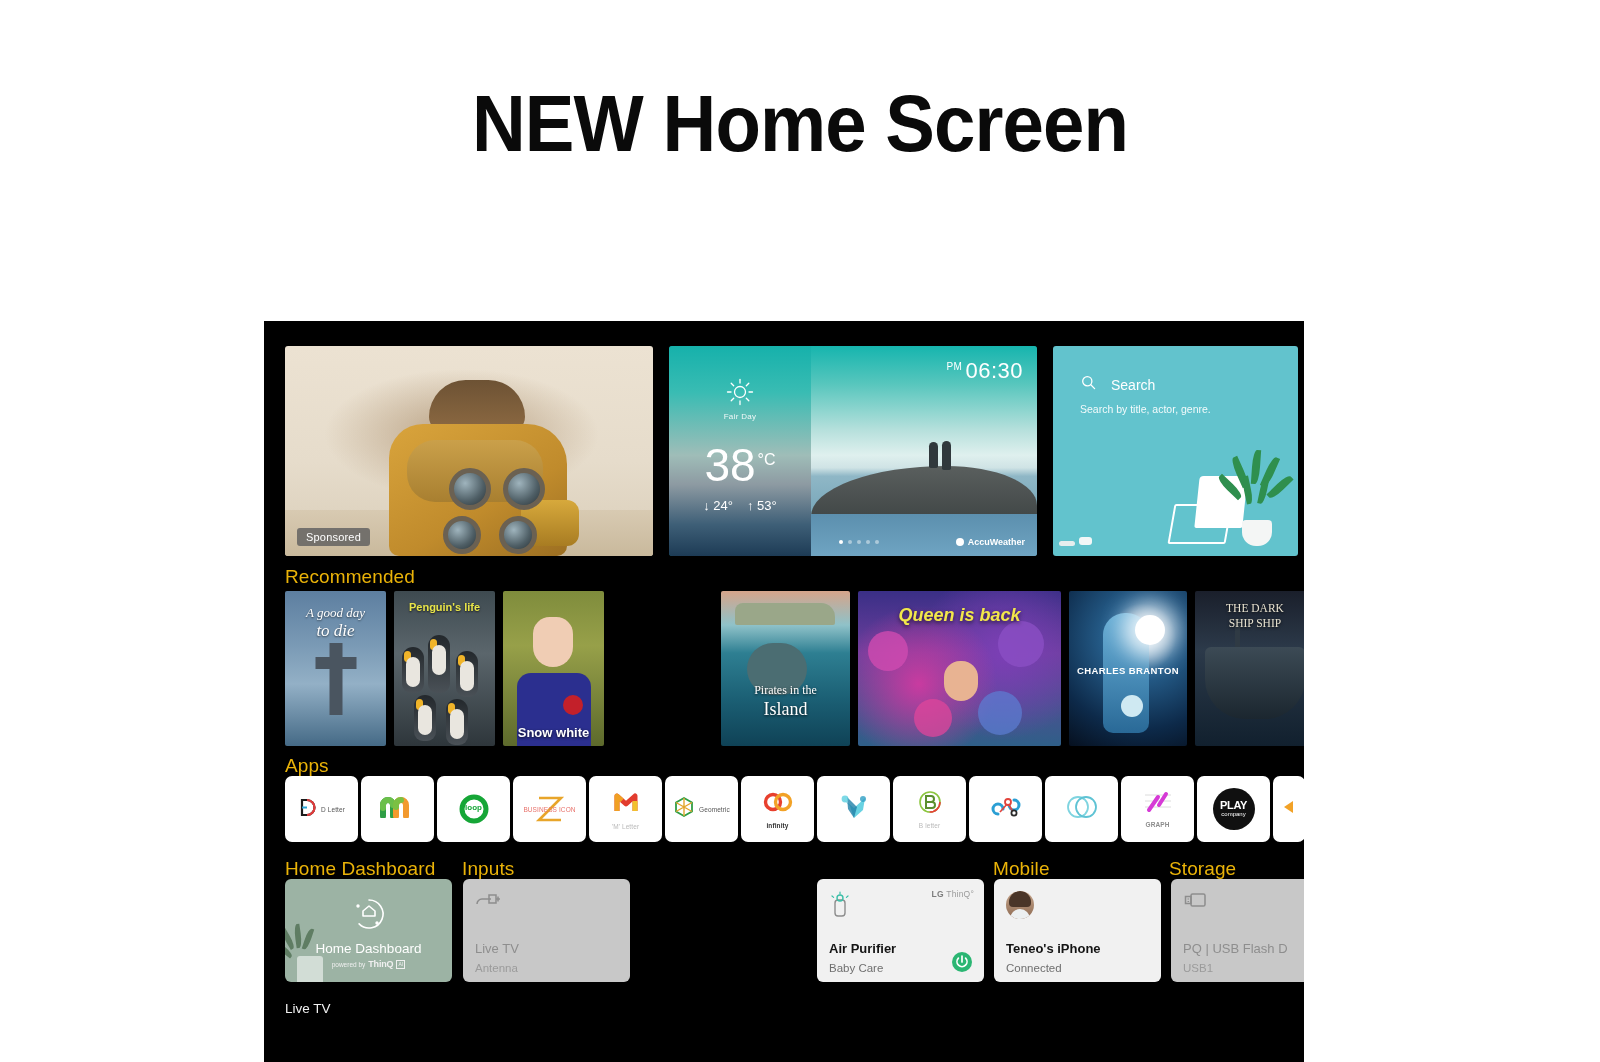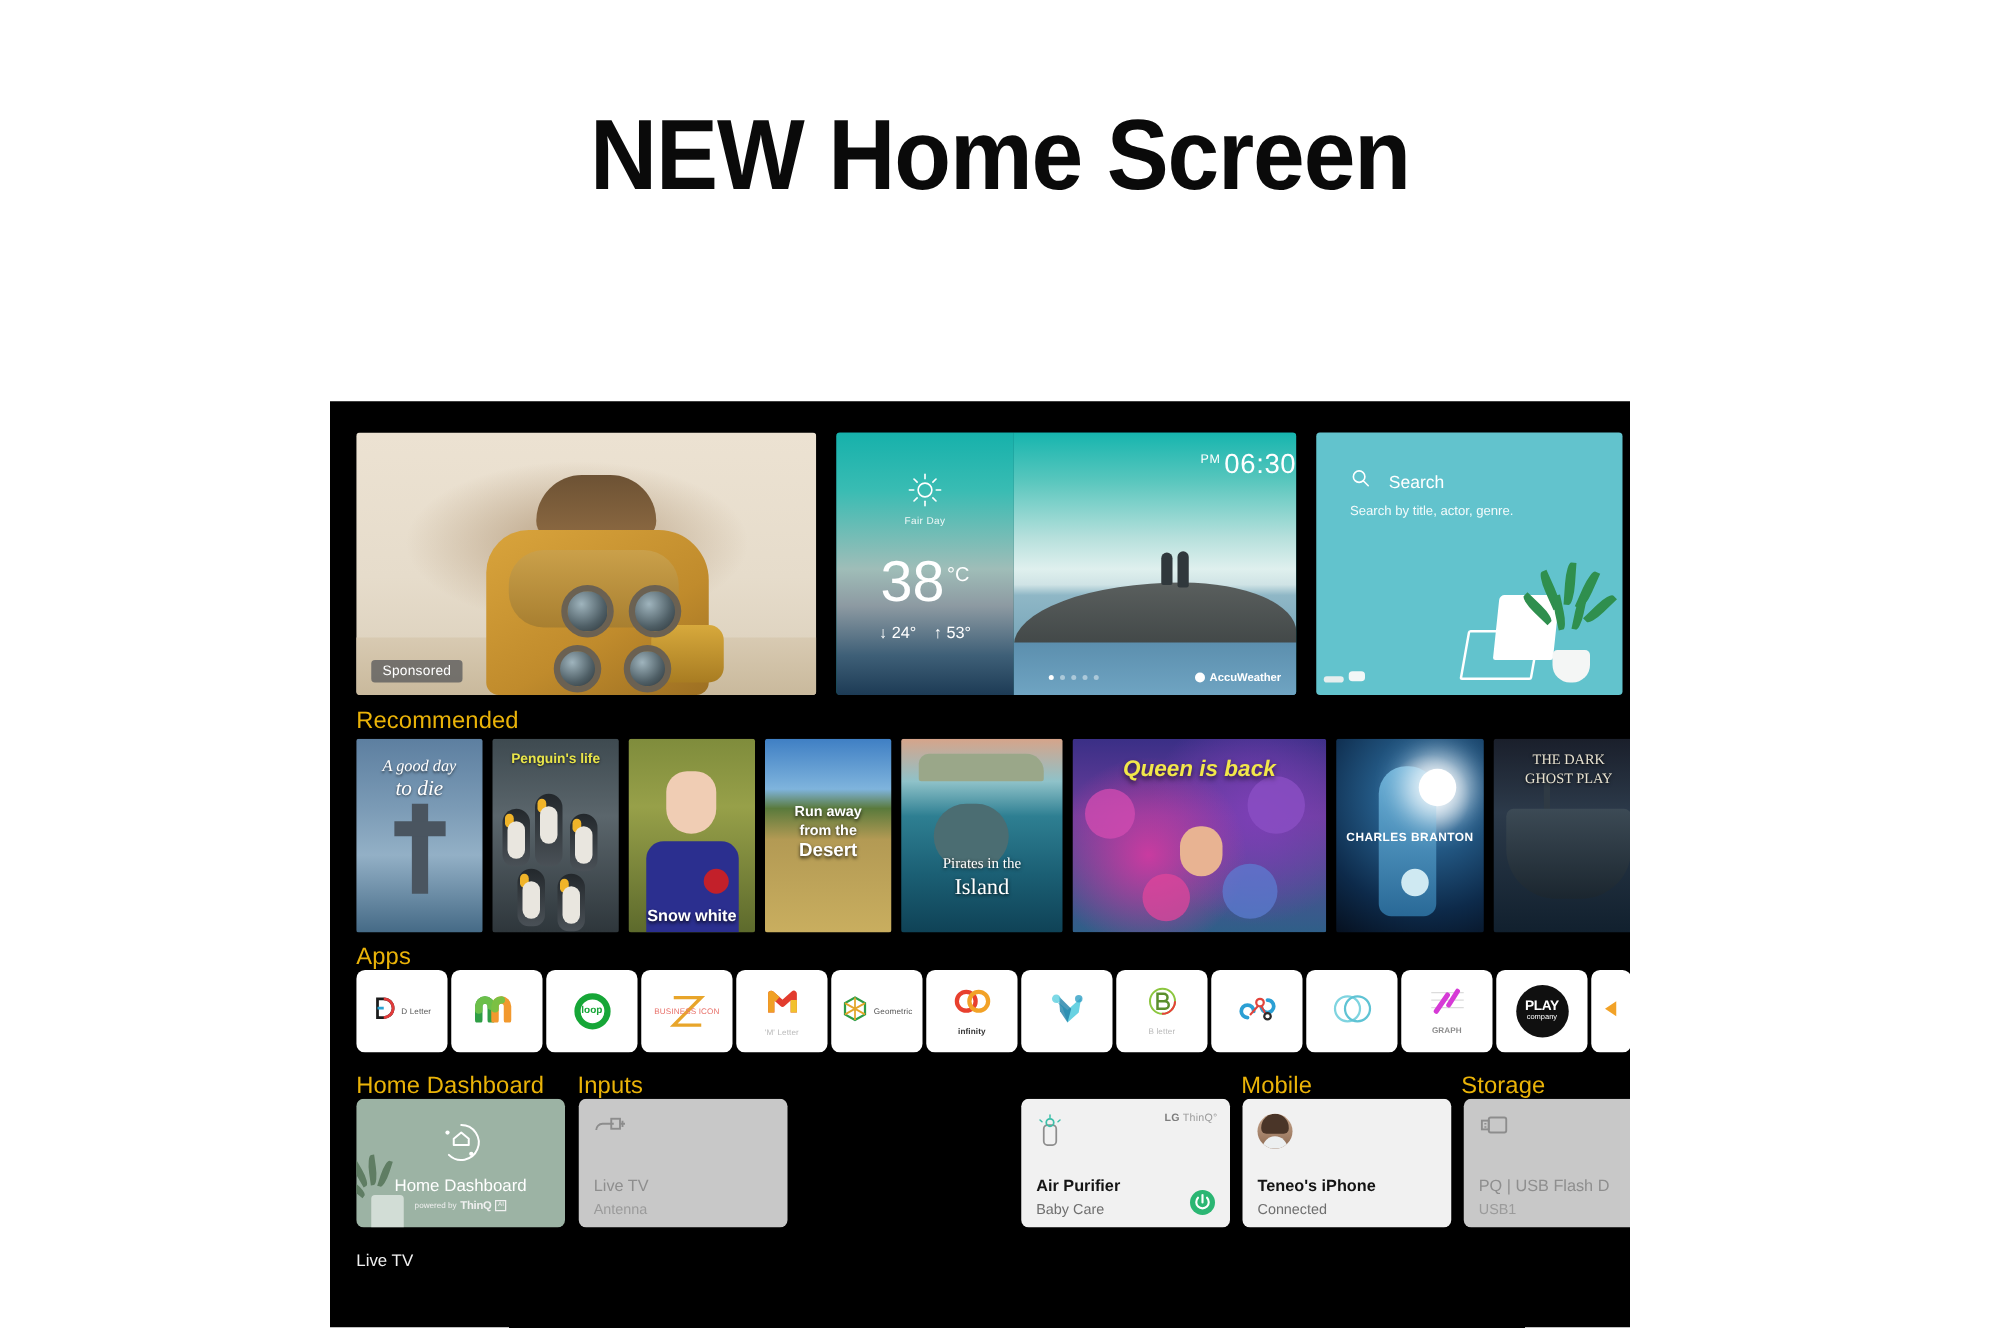--- a/index.html
+++ b/index.html
@@ -80,7 +80,7 @@
   .wx-hilo{position:absolute;left:0;top:152px;width:142px;text-align:center;
     color:#fff;font-size:13px;font-weight:300;}
   .wx-hilo span{margin:0 7px;}
-  .wx-time{position:absolute;right:0;top:12px;color:#fff;font-size:22px;font-weight:300;letter-spacing:.5px;}
+  .wx-time{position:absolute;right:14px;top:12px;color:#fff;font-size:22px;font-weight:300;letter-spacing:.5px;}
   .wx-time .ampm{font-size:10px;vertical-align:super;margin-right:3px;font-weight:400;}
   .wx-dots{position:absolute;left:170px;bottom:12px;display:flex;gap:5px;}
   .wx-dots i{width:4px;height:4px;border-radius:50%;background:rgba(255,255,255,.45);display:block;}

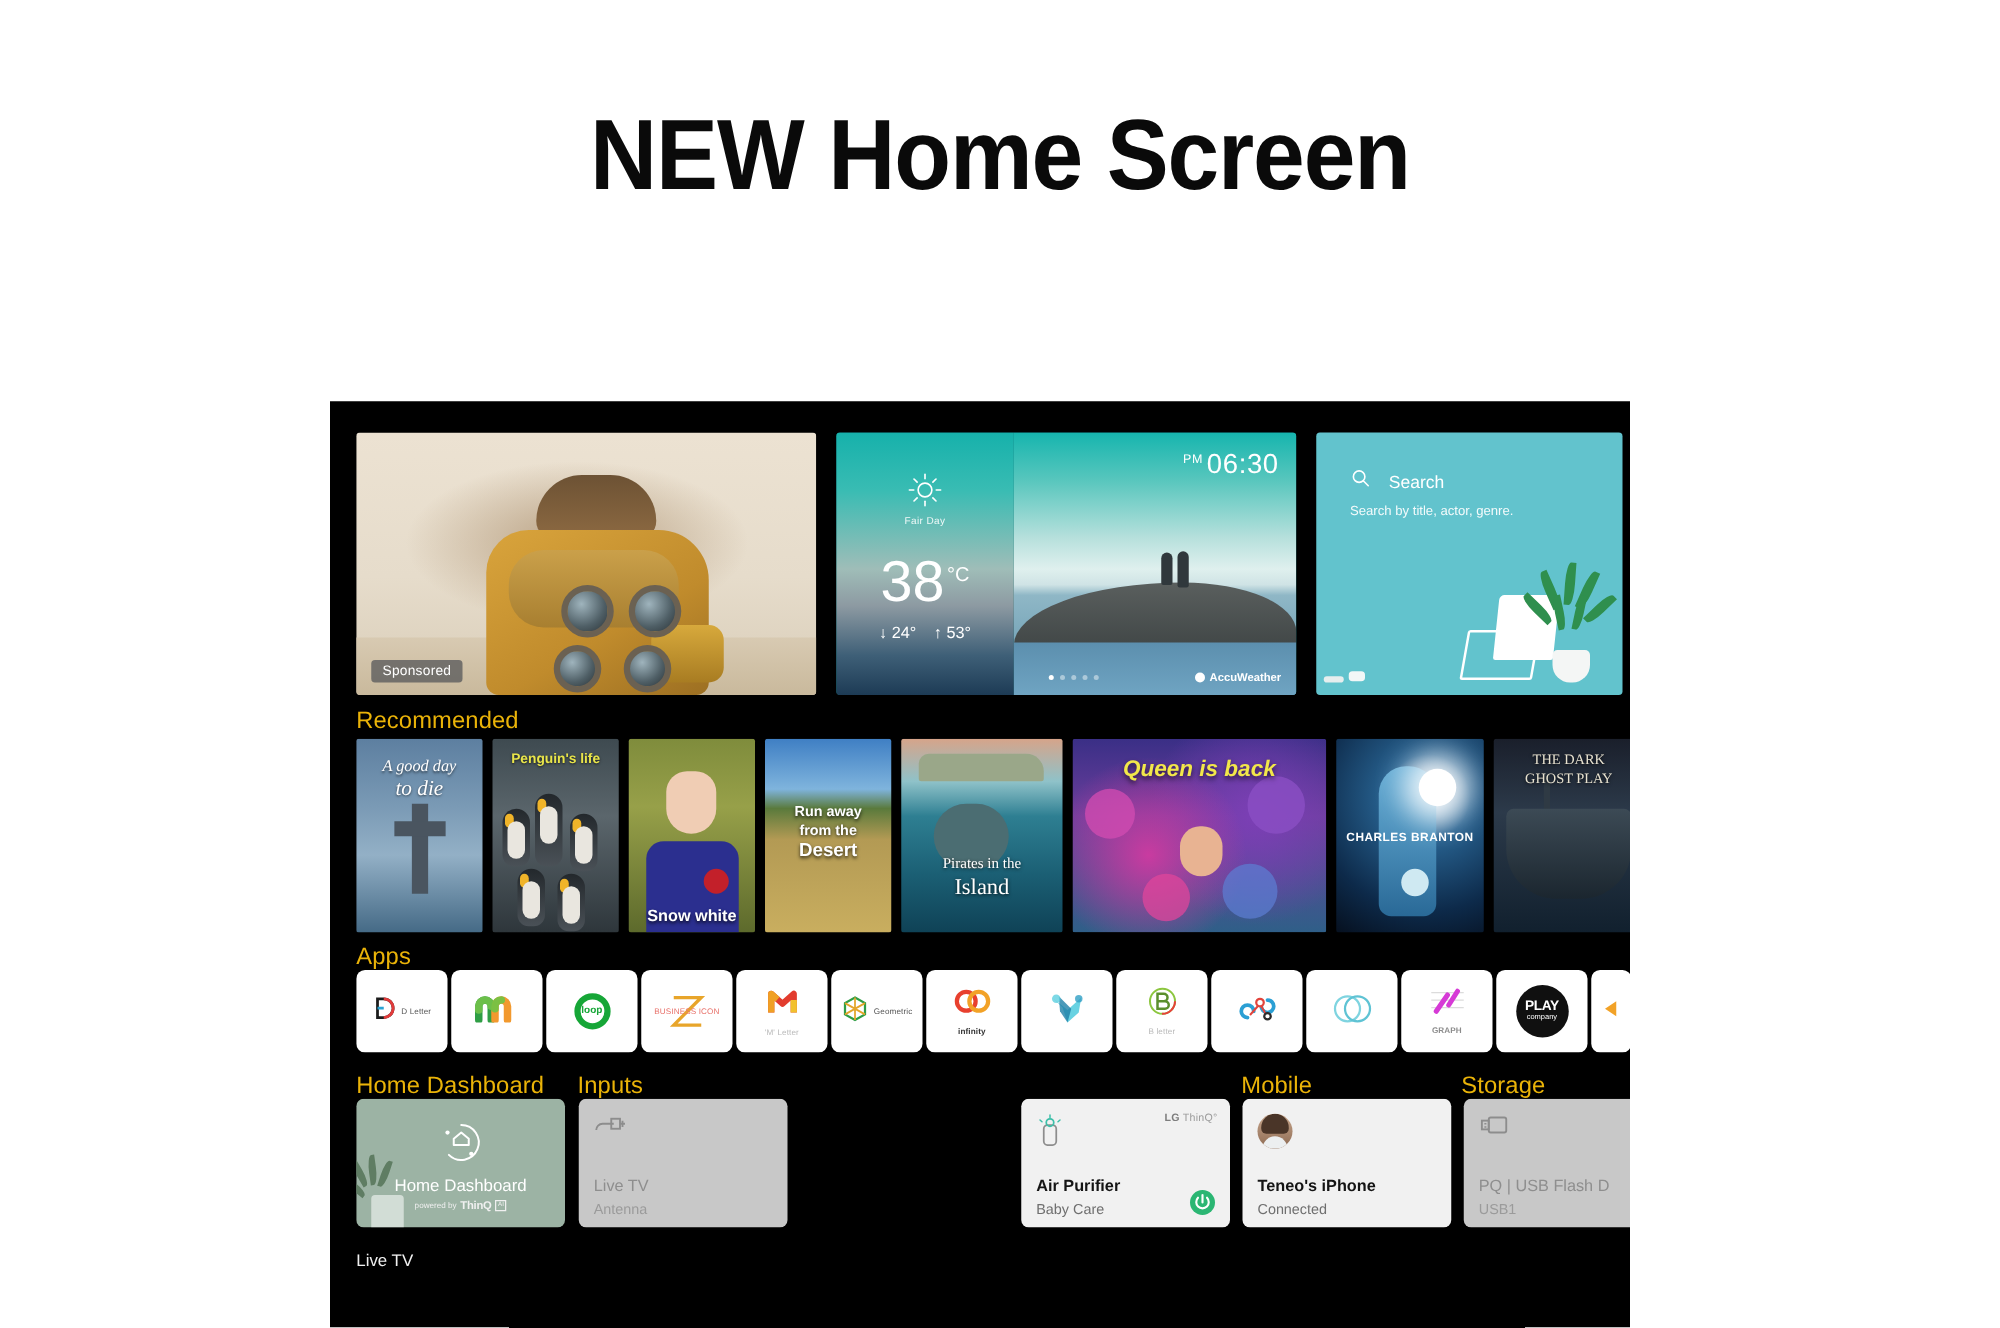--- a/index.html
+++ b/index.html
@@ -377,7 +377,7 @@
             <div class="ship"></div>
           <div class="p-txt t">
             <span>THE DARK</span><br>
-            <span>GHOST PLAY</span>
+            <span>SHIP SHIP</span>
           </div>
         </div>
       </div>

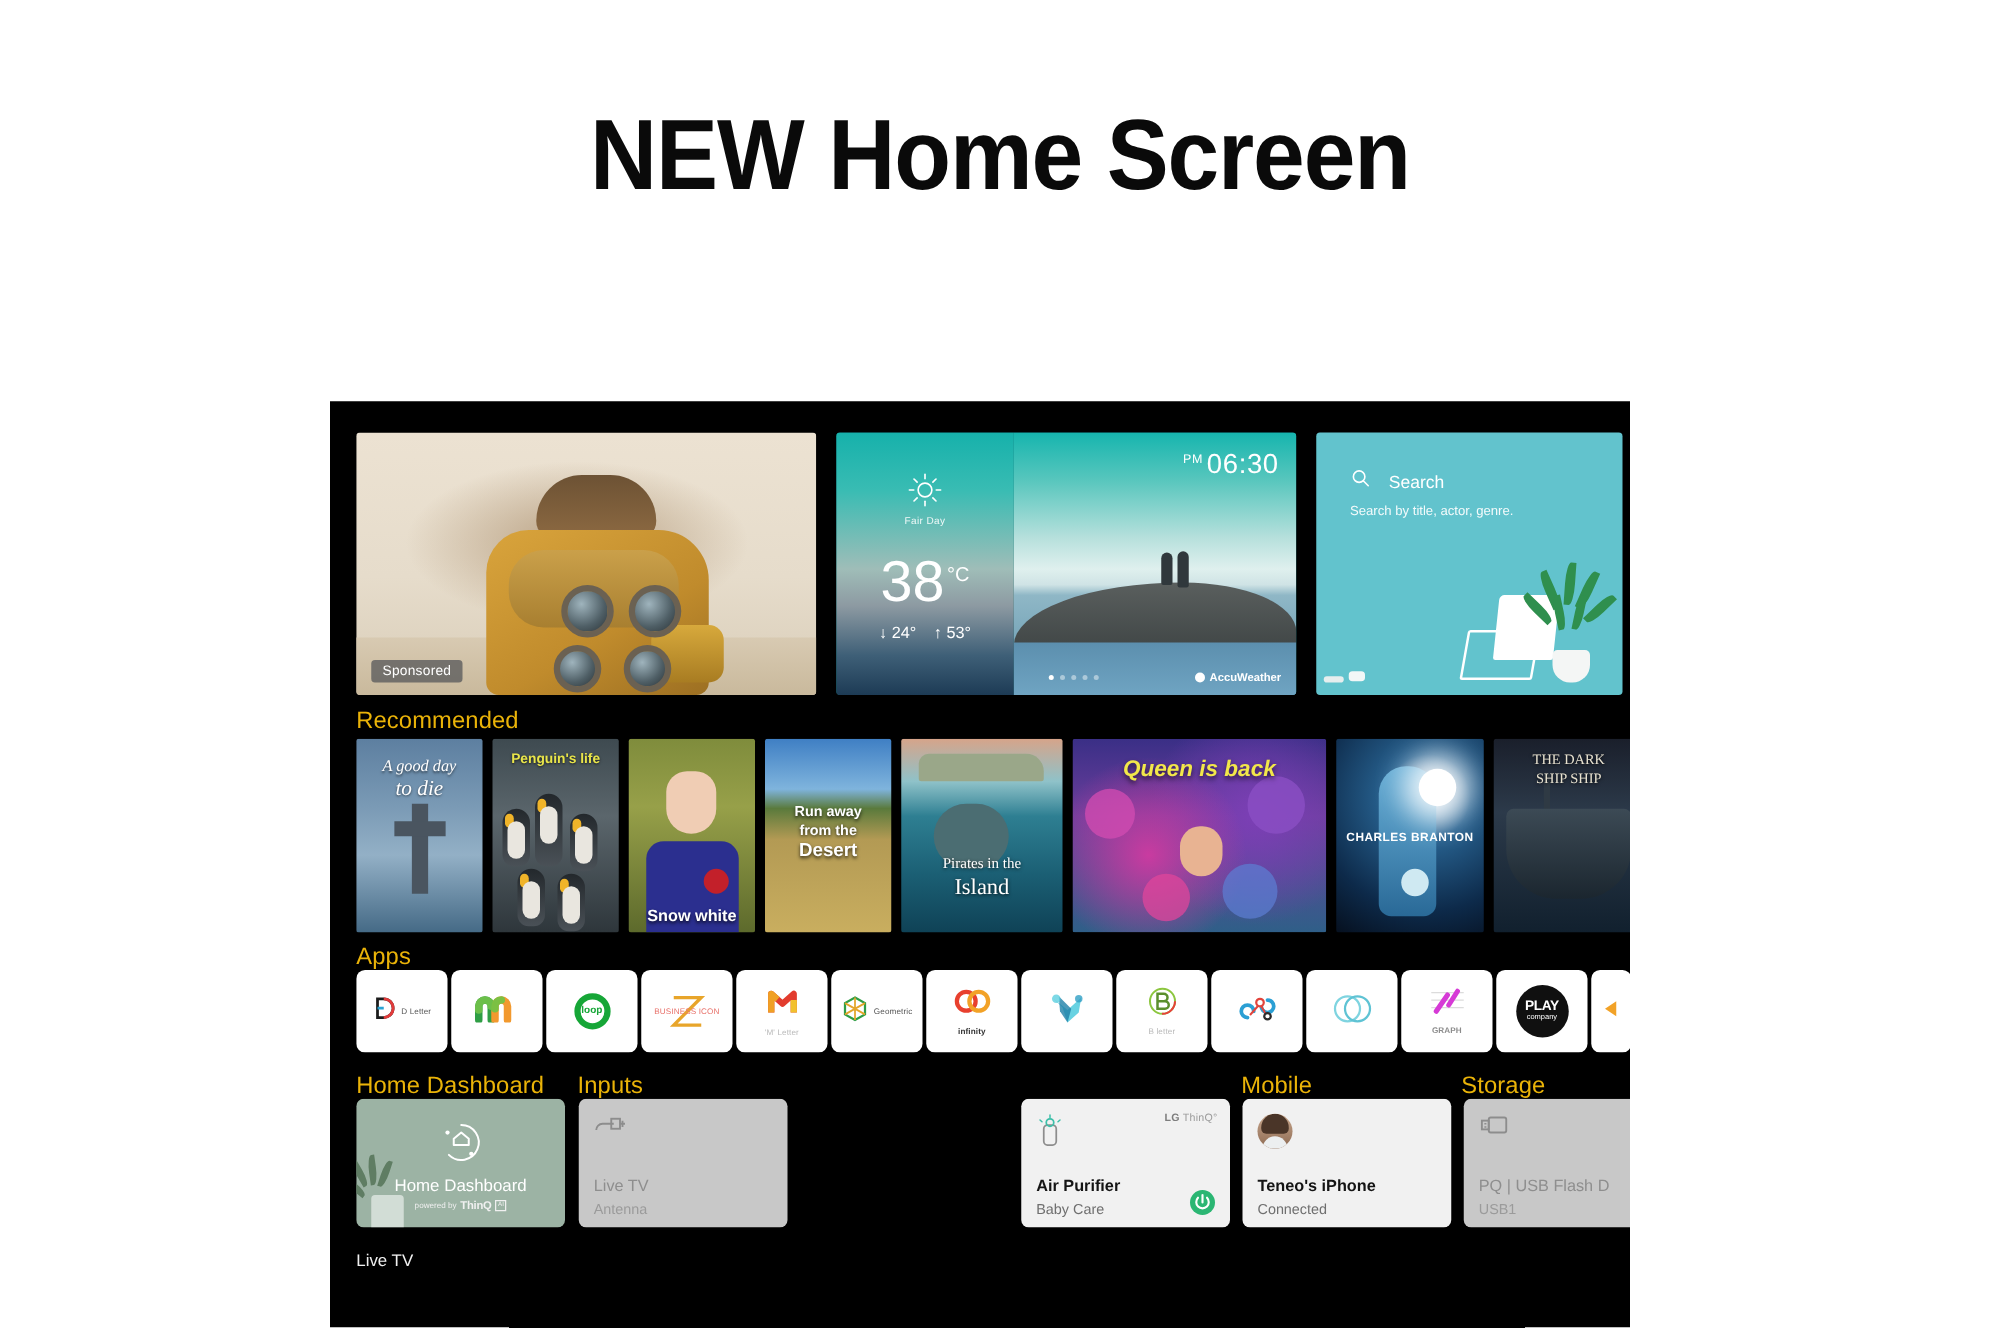--- a/index.html
+++ b/index.html
@@ -341,13 +341,6 @@
           <div class="p-txt t">Snow white</div>
         </div>
 
-        <div class="poster p4" style="left:327px;">
-          <div class="p-txt t">
-            <span>Run away</span><br>
-            <span>from the</span><br>
-            <em>Desert</em>
-          </div>
-        </div>
 
         <div class="poster p5" style="left:436px;">
           <div class="isl"></div>

